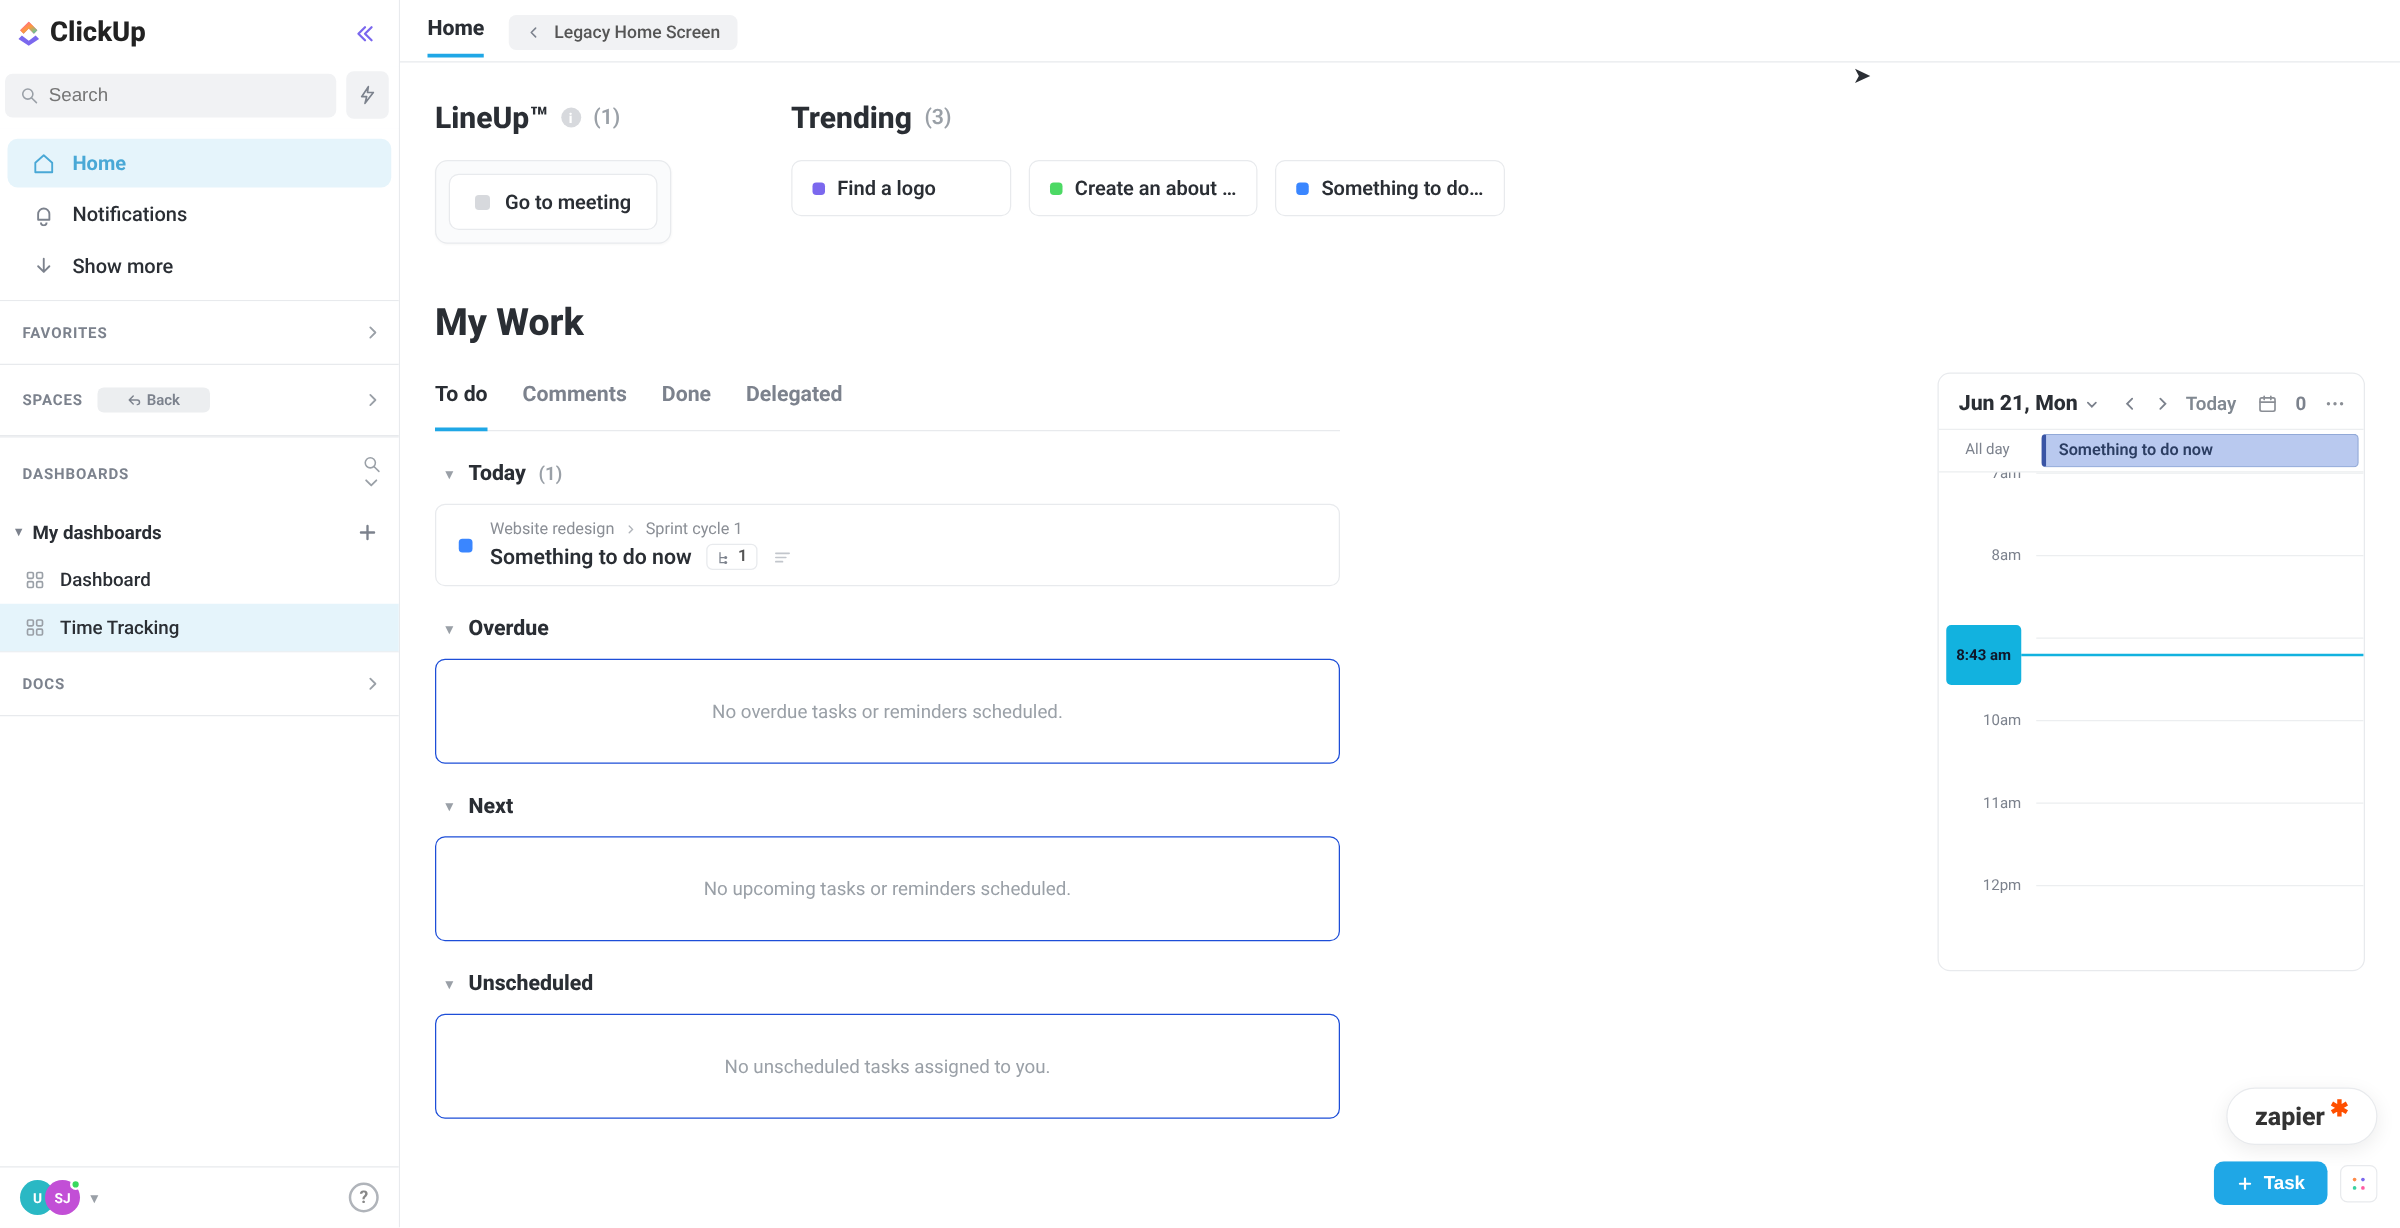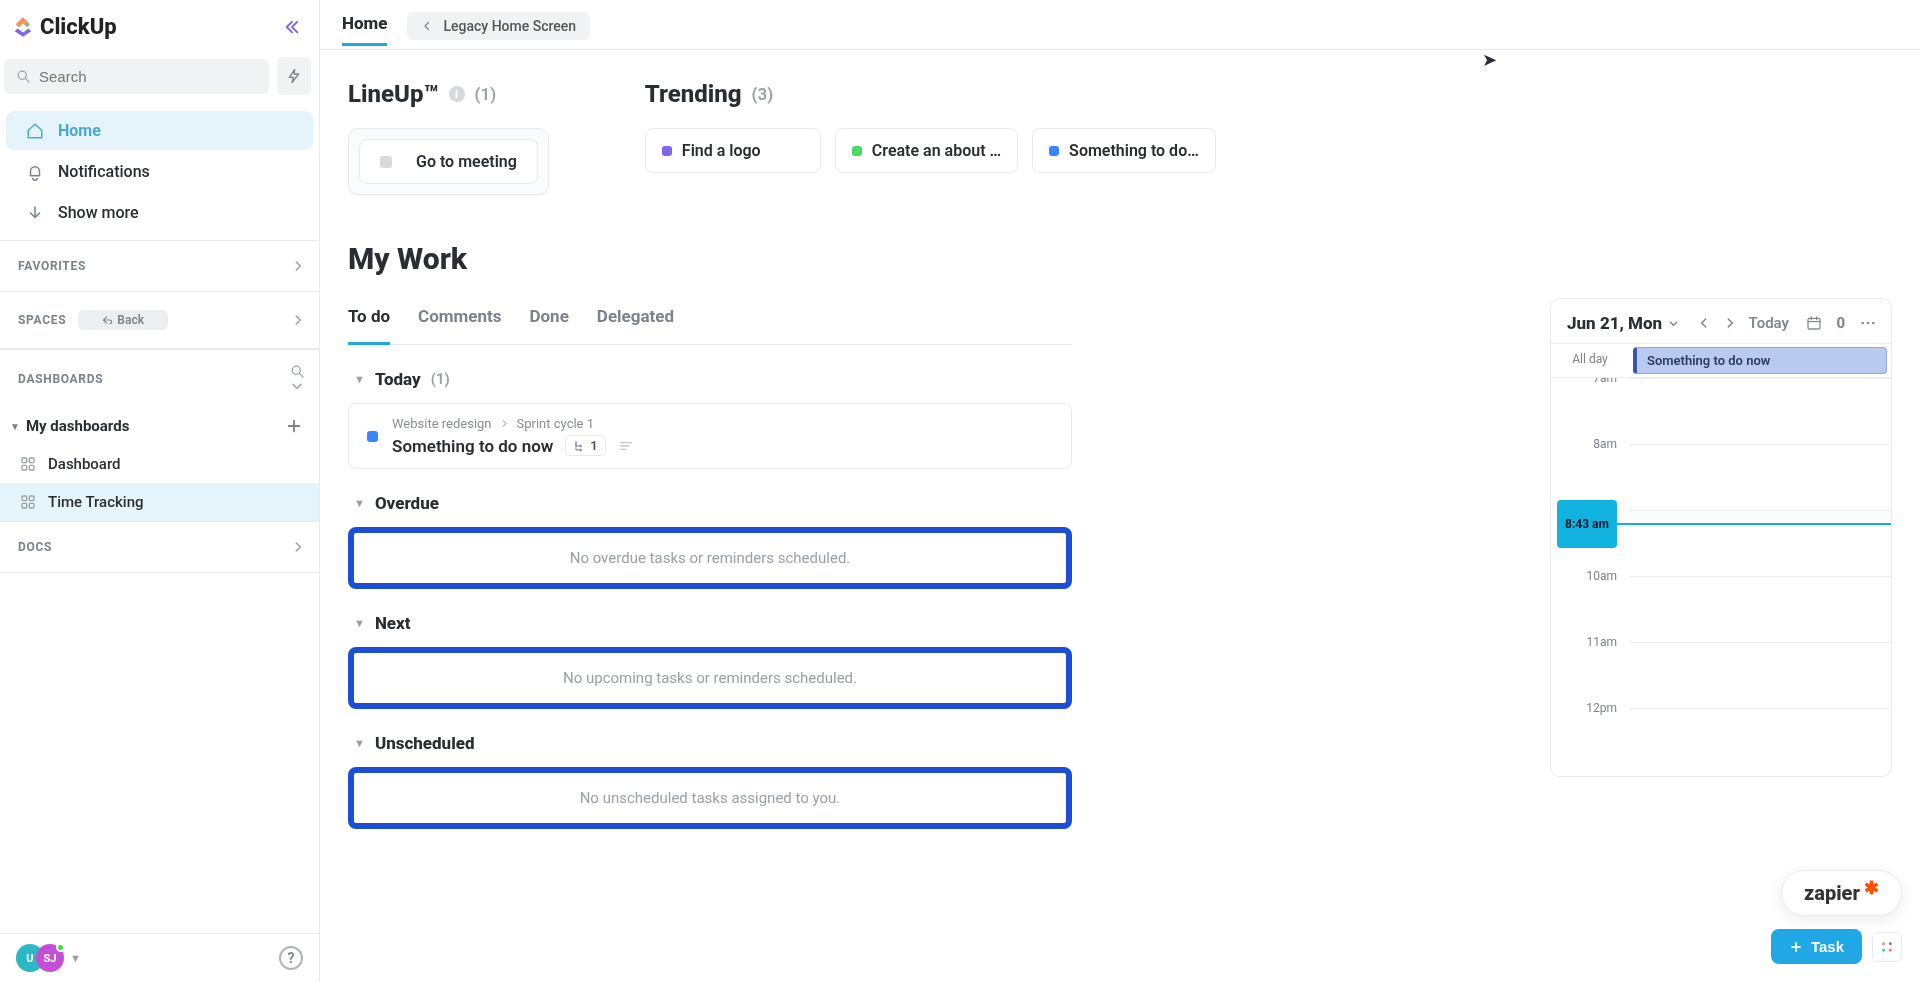--- a/index.html
+++ b/index.html
@@ -52,7 +52,7 @@
 .info-dot { width:16px; height:16px; border-radius:50%; background:#d7d9dd; color:#fff; font-size:11px; display:inline-flex; align-items:center; justify-content:center; font-weight:800; }
 .lineup-wrap { margin-top:20px; display:flex; }
 .lineup-outer { border:1px solid #e8eaed; border-radius:10px; padding:10px; background:#fafbfc; box-shadow:0 1px 2px rgba(0,0,0,.03);}
-.lineup-card { border:1px solid #e8eaed; border-radius:8px; background:#fff; padding:12px 20px; display:flex; align-items:center; gap:24px; font-size:16px; font-weight:600; cursor:pointer;}
+.lineup-card { border:1px solid #e8eaed; border-radius:8px; background:#fff; padding:12px 20px; display:flex; align-items:center; gap:12px; font-size:16px; font-weight:600; cursor:pointer;}
 .status-sq { width:12px; height:12px; border-radius:3px; background:#d7d9dd; }
 .trending-block { flex:1; }
 .trend-cards { display:flex; gap:14px; margin-top:20px; }

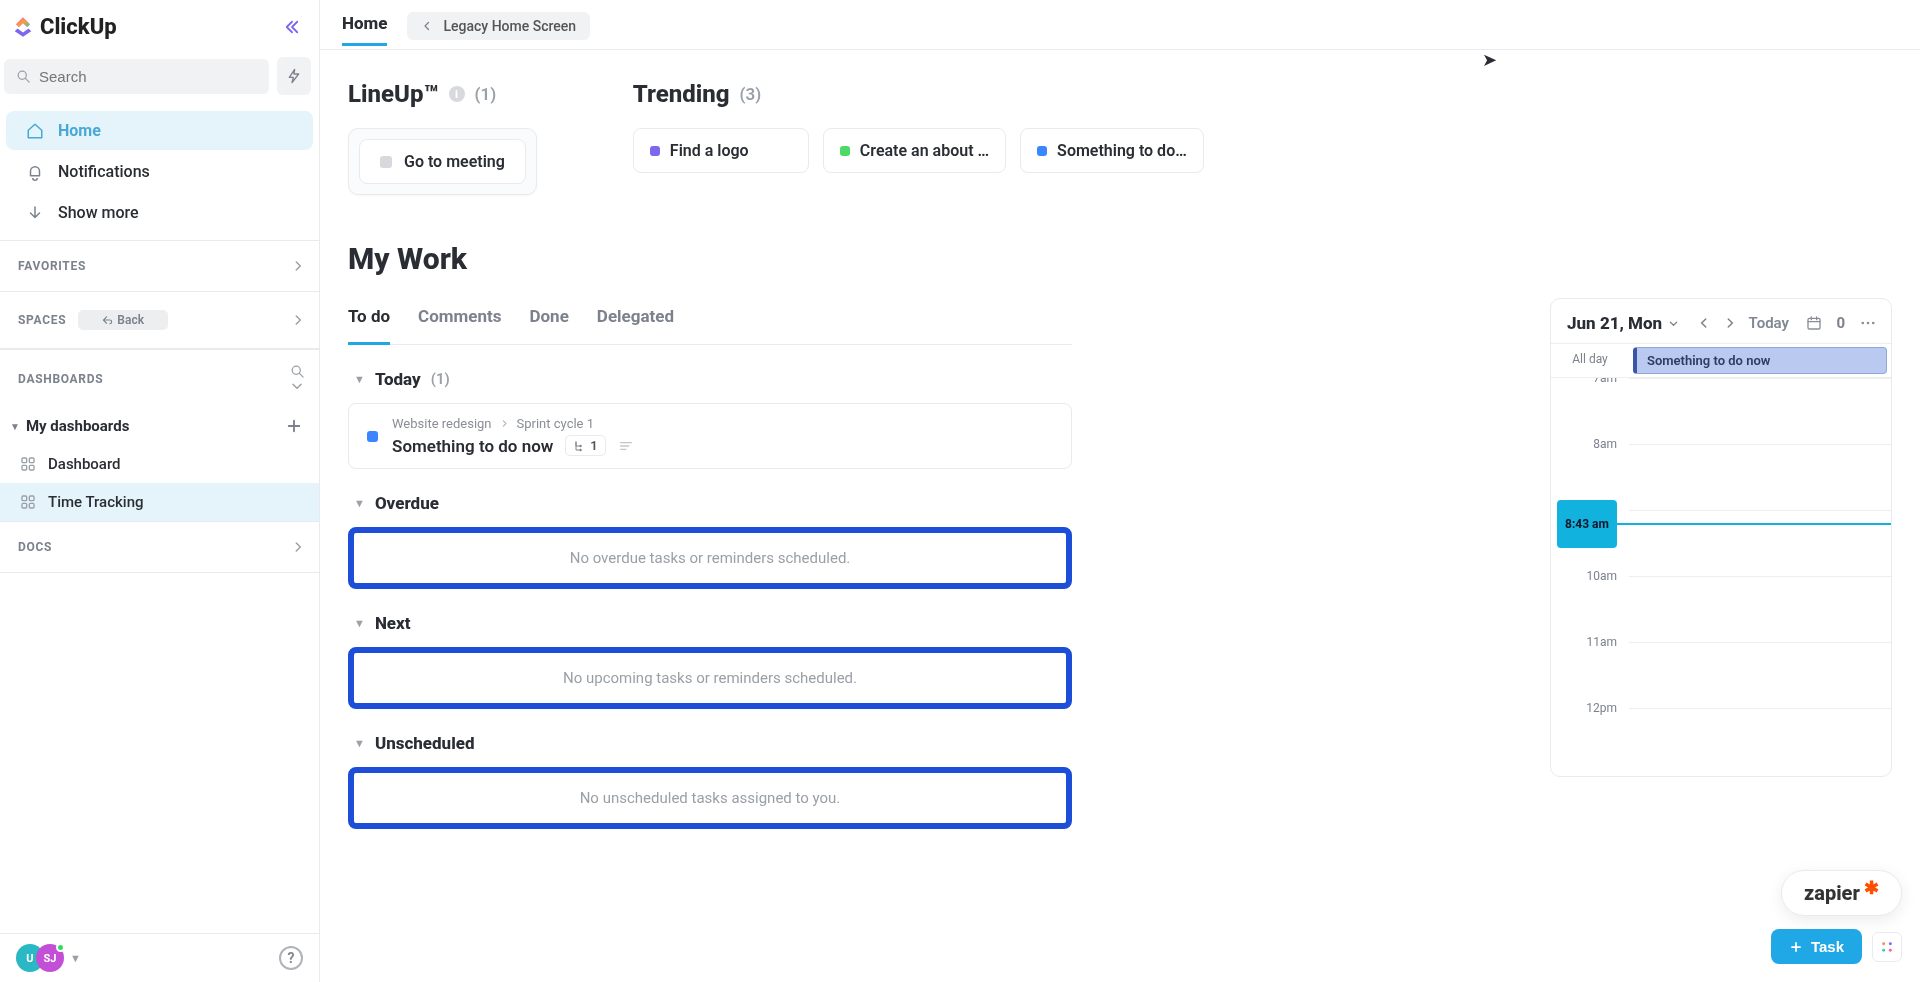--- a/index.html
+++ b/index.html
@@ -78,7 +78,7 @@
 .breadcrumb-sm { font-size:13px; color:#8a8e95; display:flex; gap:8px; align-items:center; margin-bottom:4px;}
 .task-name-row { display:flex; align-items:center; gap:12px; font-size:17px; font-weight:600; }
 .pill { display:flex; align-items:center; gap:5px; border:1px solid #e8eaed; padding:2px 7px; border-radius:5px; font-size:13px; color:#555; }
-.empty-box { border:6px solid #1d4ed8; border-radius:8px; padding:16px; text-align:center; color:#9aa0a7; font-size:15px;}
+.empty-box { border:1px solid #1d4ed8; border-radius:8px; padding:32px; text-align:center; color:#9aa0a7; font-size:15px;}
 .desc-ic { display:flex; color:#bfc3c8; }
 
 

